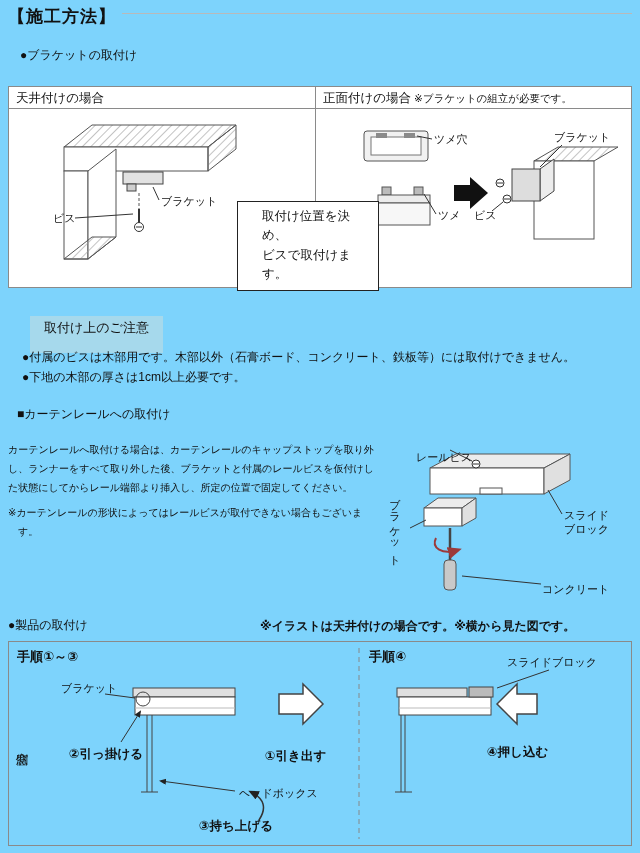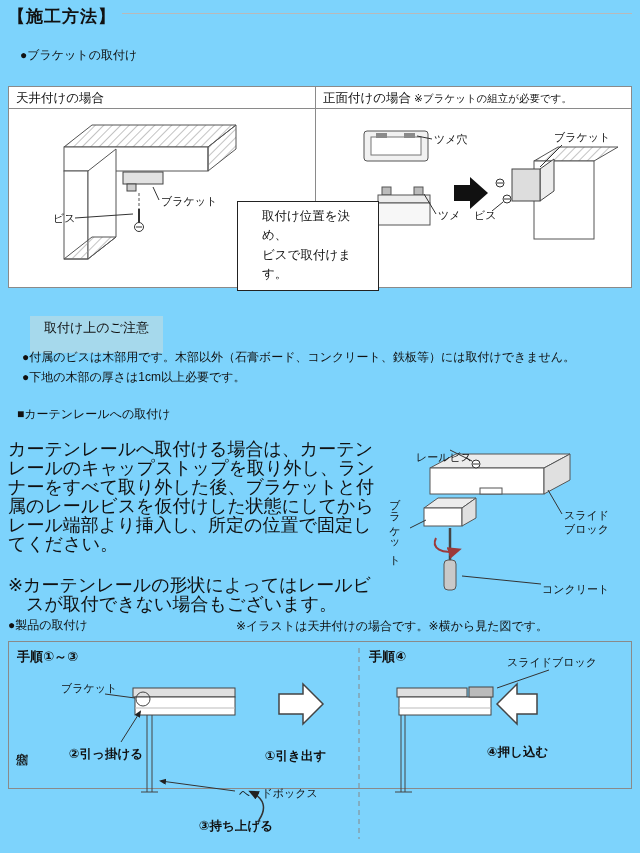--- a/index.html
+++ b/index.html
@@ -31,7 +31,7 @@
   .caution-list { left:22px; top:348px; font-size:12px; line-height:19.5px; width:606px; }
 
   .rail-head { left:8px; top:406px;margin-left:9px; }
-  .rail-text { left:8px; top:440px; width:374px; font-size:18px; line-height:19px; }
+  .rail-text { left:8px; top:440px; width:374px; font-size:10px; line-height:19px; }
   .rail-text .note { margin-top:22px; padding-left:1em; text-indent:-1em; }
   .rail-diagram { left:386px; top:434px; width:246px; height:172px; }
   .rail-diagram svg { position:absolute; left:0; top:0; }

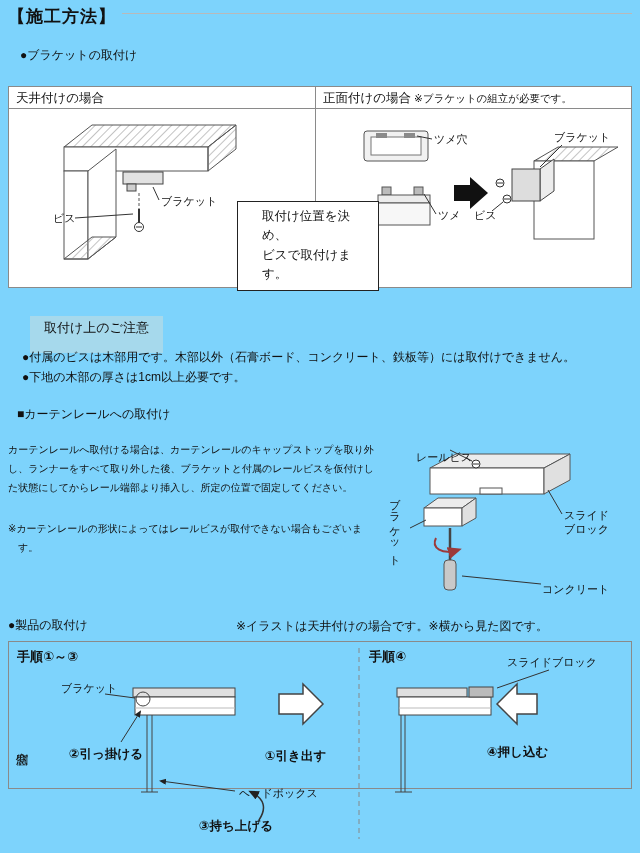--- a/index.html
+++ b/index.html
@@ -32,7 +32,7 @@
 
   .rail-head { left:8px; top:406px;margin-left:9px; }
   .rail-text { left:8px; top:440px; width:374px; font-size:10px; line-height:19px; }
-  .rail-text .note { margin-top:22px; padding-left:1em; text-indent:-1em; }
+  .rail-text .note { margin-top:6px; padding-left:1em; text-indent:-1em; }
   .rail-diagram { left:386px; top:434px; width:246px; height:172px; }
   .rail-diagram svg { position:absolute; left:0; top:0; }
   .dlabel { position:absolute; font-size:11px; line-height:14px; }

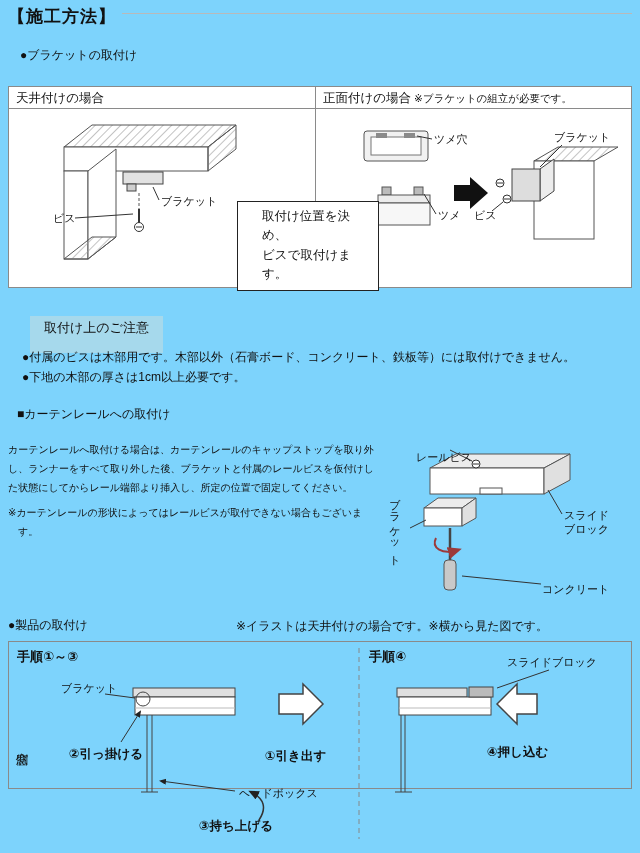--- a/index.html
+++ b/index.html
@@ -39,7 +39,7 @@
   .vtext { writing-mode:vertical-rl; letter-spacing:2px; }
 
   .product-head { left:8px; top:617px; }
-  .product-note { left:236px; top:618px; font-size:12px; font-weight:normal; }
+  .product-note { left:260px; top:618px; font-size:12px; font-weight:bold; }
 
   .steps-box { left:8px; top:641px; width:624px; height:148px; border:1px solid #8a8a8a; }
   .window-side { left:4px; top:100px; font-size:12.5px; }

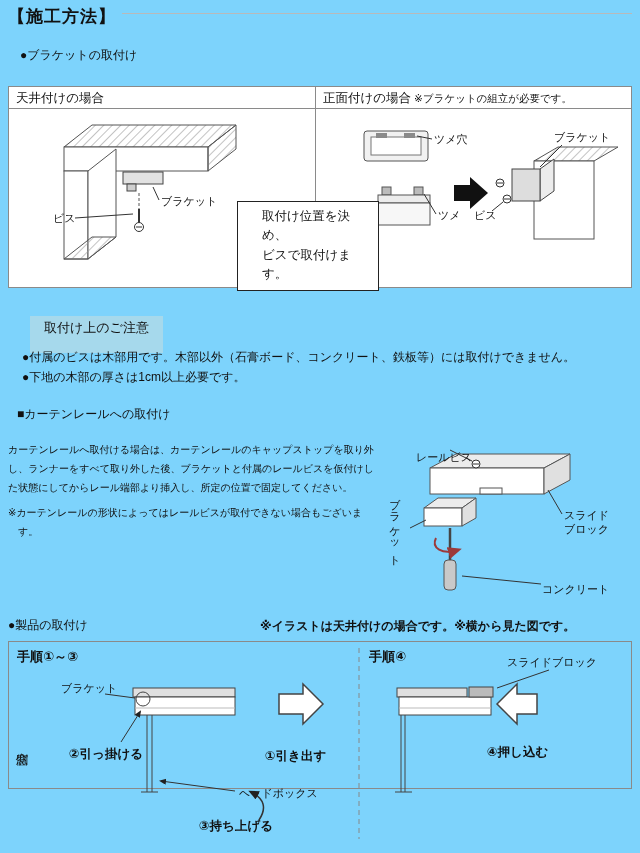--- a/index.html
+++ b/index.html
@@ -41,7 +41,7 @@
   .product-head { left:8px; top:617px; }
   .product-note { left:260px; top:618px; font-size:12px; font-weight:bold; }
 
-  .steps-box { left:8px; top:641px; width:624px; height:148px; border:1px solid #8a8a8a; }
+  .steps-box { left:8px; top:641px; width:624px; height:205px; border:1px solid #8a8a8a; }
   .window-side { left:4px; top:100px; font-size:12.5px; }
   svg text { font-family:"Liberation Sans","DejaVu Sans",sans-serif; fill:#111; }
 </style>

